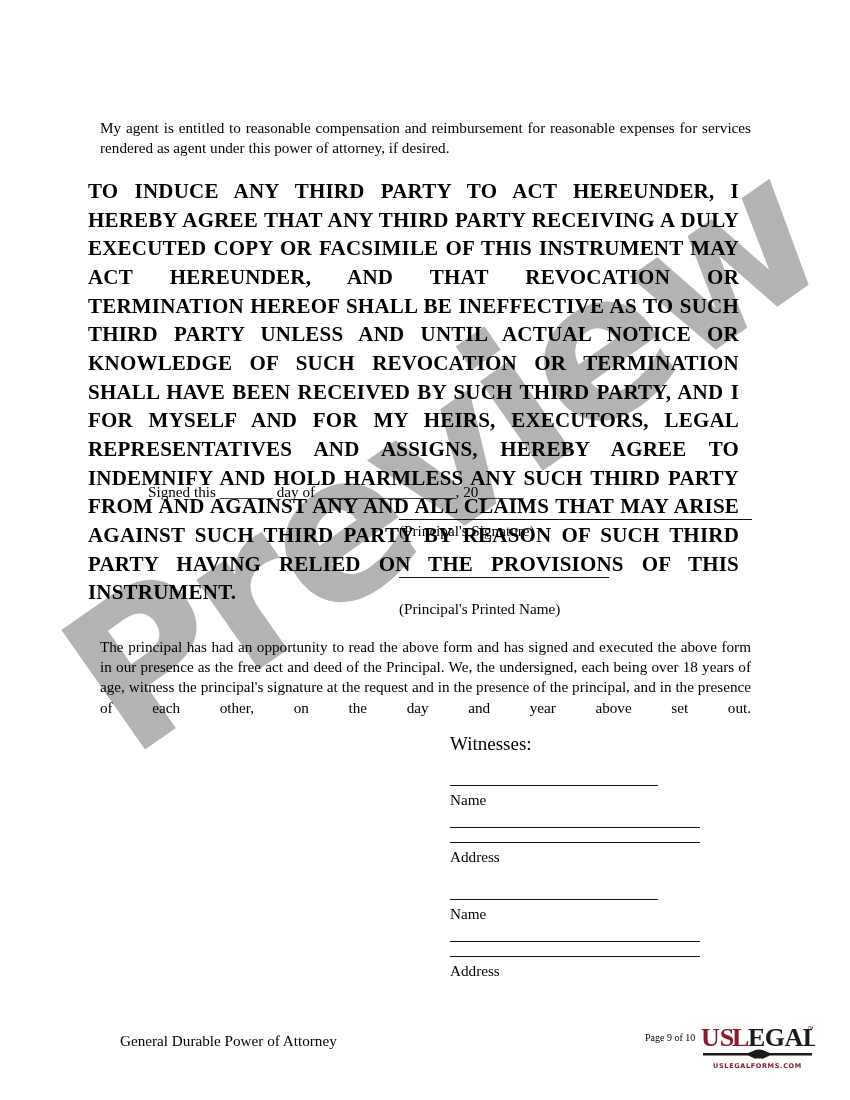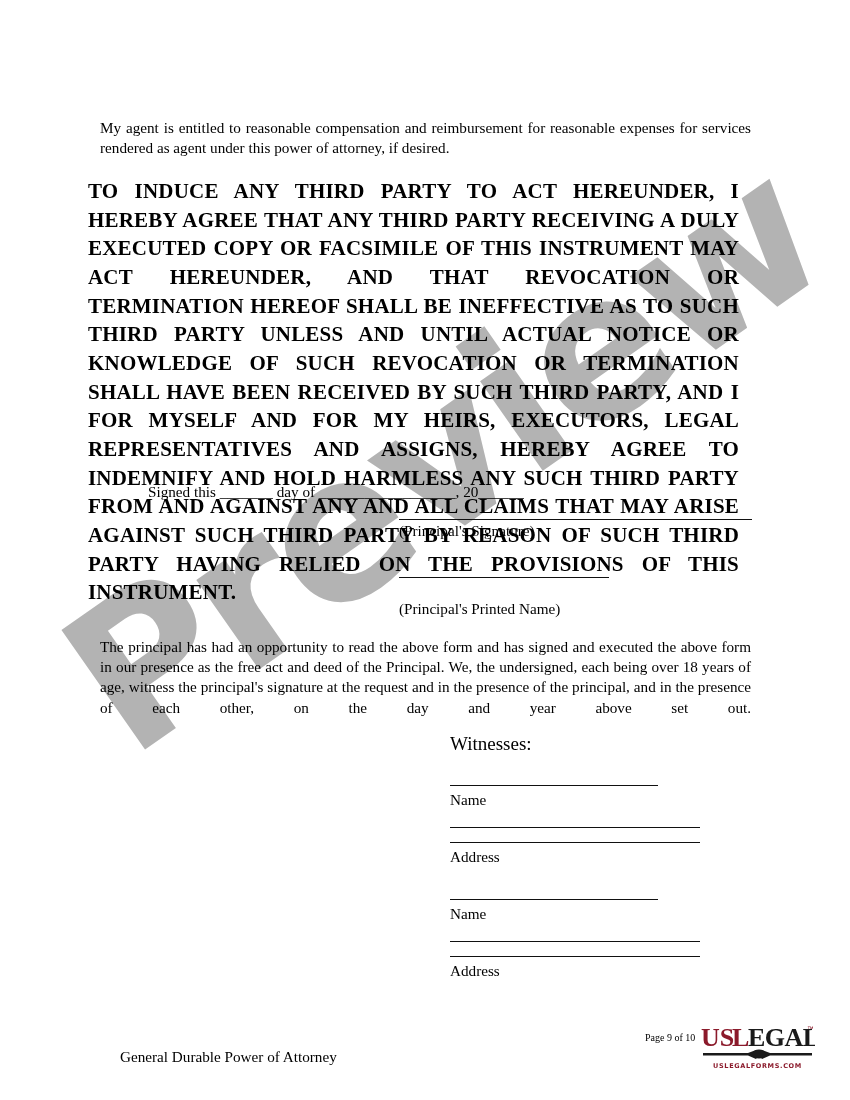--- a/index.html
+++ b/index.html
@@ -156,7 +156,7 @@
   <div class="rule" style="left:450px; top:956px; width:250px;"></div>
   <div class="rule-label" style="left:450px; top:962px;">Address</div>
 
-  <div class="footer-left" style="top:1032px;margin-top:16px;">General Durable Power of Attorney</div>
+  <div class="footer-left" style="top:1032px;">General Durable Power of Attorney</div>
   <div class="footer-right" style="left:645px; top:1032px;">Page 9 of 10</div>
 
 </div>

